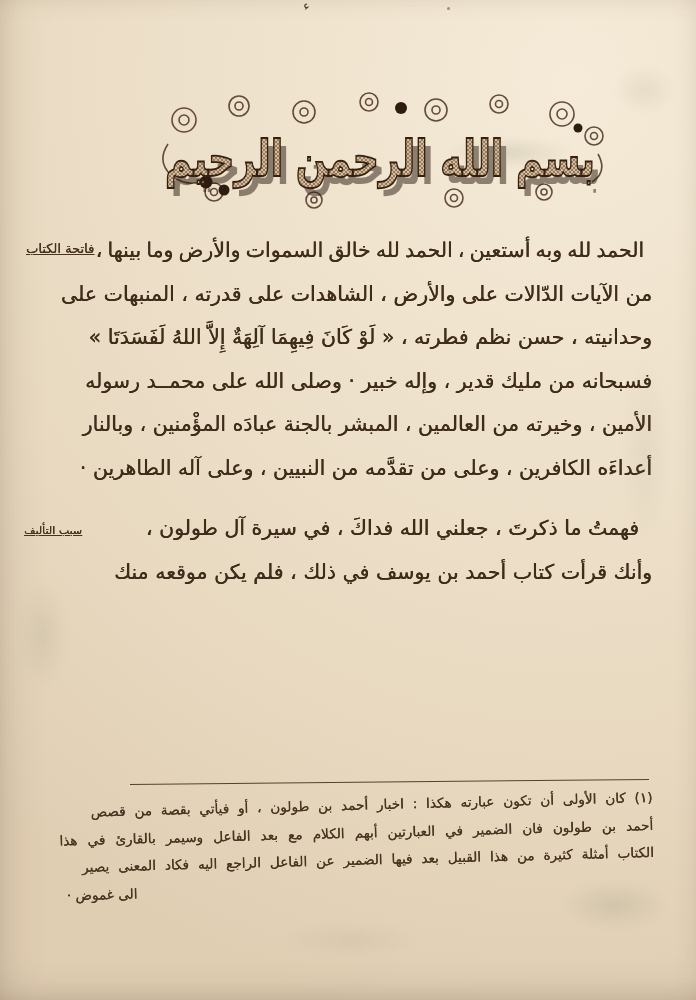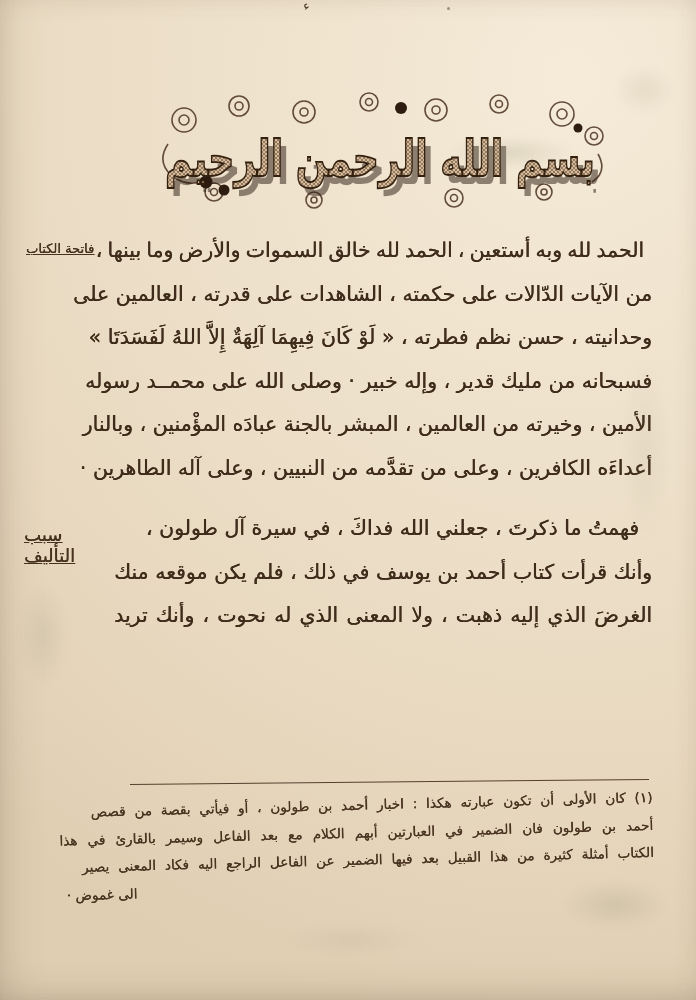--- a/index.html
+++ b/index.html
@@ -147,7 +147,7 @@
 
   <div class="para p1">
     <p class="ln j ind1">الحمد لله وبه أستعين ، الحمد لله خالق السموات والأرض وما بينها ،</p>
-    <p class="ln j">من الآيات الدّالات على حكمته ، الشاهدات على قدرته ، العالمين على</p>
+    <p class="ln j">من الآيات الدّالات على والأرض ، الشاهدات على قدرته ، المنبهات على</p>
     <p class="ln j">وحدانيته ، حسن نظم فطرته ، « لَوْ كَانَ فِيهِمَا آلِهَةٌ إِلاَّ اللهُ لَفَسَدَتَا »</p>
     <p class="ln j">فسبحانه من مليك قدير ، وإله خبير · وصلى الله على محمــد رسوله</p>
     <p class="ln j">الأمين ، وخيرته من العالمين ، المبشر بالجنة عبادَه المؤْمنين ، وبالنار</p>

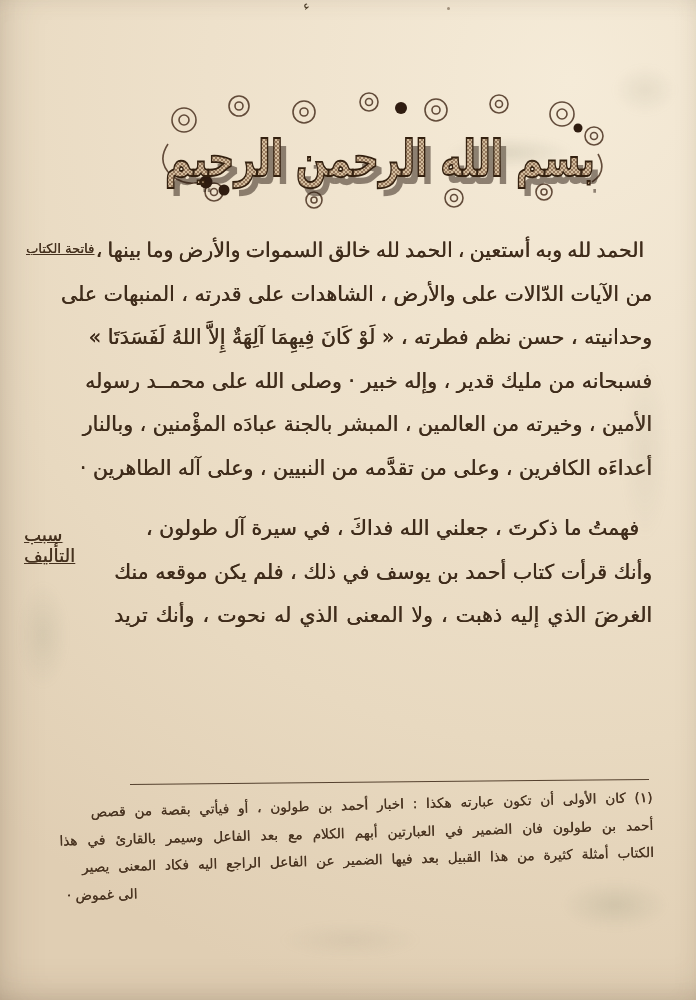--- a/index.html
+++ b/index.html
@@ -38,7 +38,7 @@
     text-decoration:underline;
   }
   .mn1{top:241px;left:26px;width:90px;font-size:13px;}
-  .mn2{top:524px;left:24px;width:90px;font-size:18px;}
+  .mn2{top:524px;left:24px;width:90px;font-size:11px;}
   
   .para{
     position:absolute;right:44px;width:538px;direction:rtl;

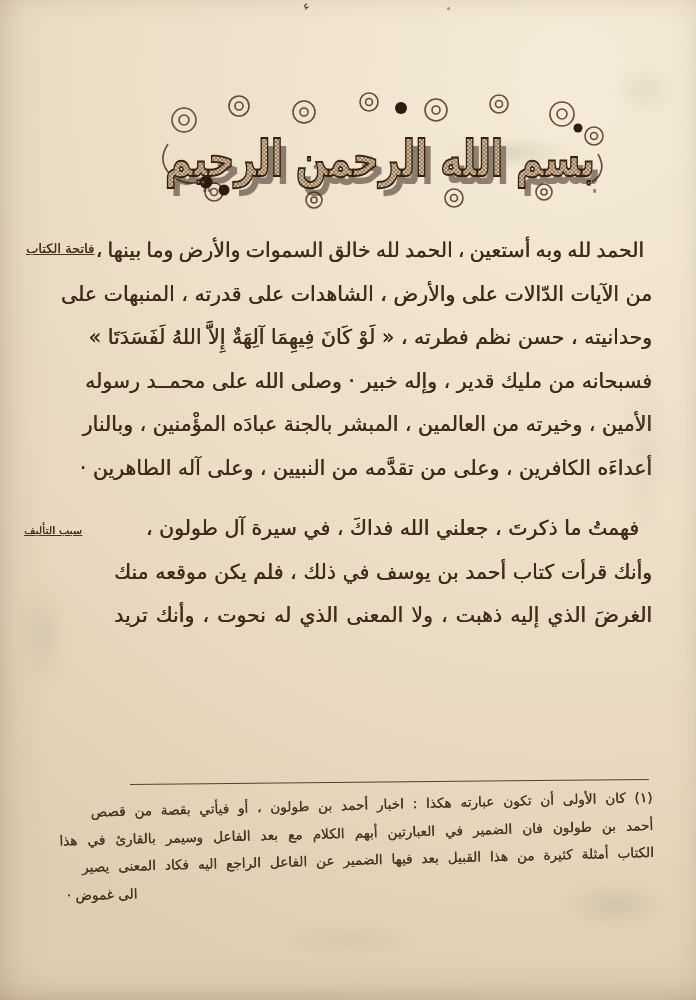--- a/index.html
+++ b/index.html
@@ -157,7 +157,6 @@
   <div class="para p2">
     <p class="ln r ind2">فهمتُ ما ذكرتَ ، جعلني الله فداكَ ، في سيرة آل طولون ،</p>
     <p class="ln j">وأنك قرأت كتاب أحمد بن يوسف في ذلك ، فلم يكن موقعه منك</p>
-    <p class="ln j">الغرضَ الذي إليه ذهبت ، ولا المعنى الذي له نحوت ، وأنك تريد</p>
   </div>
 
   <div class="fn-rule"></div>

